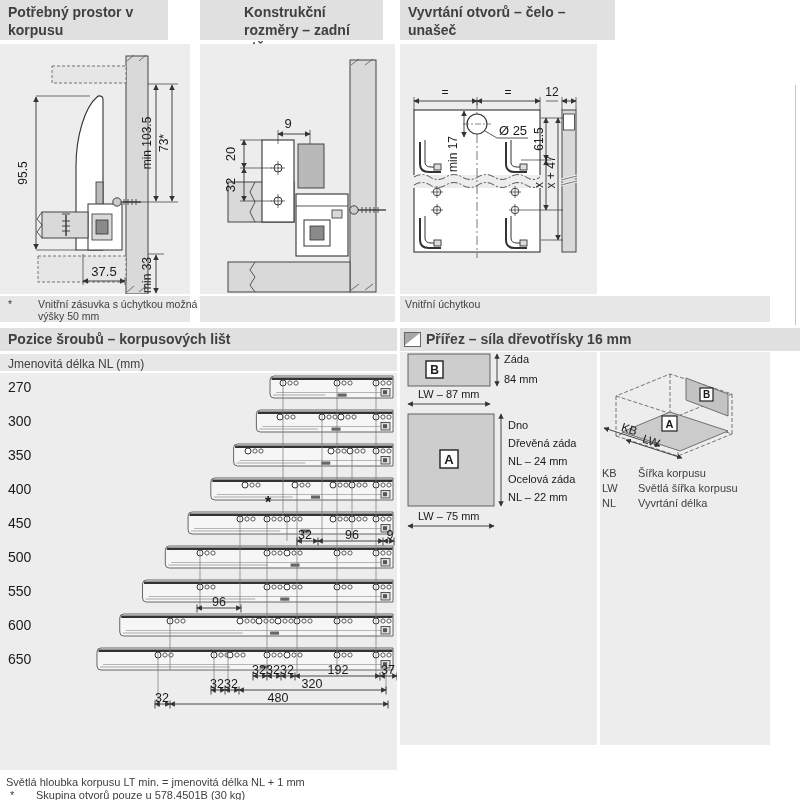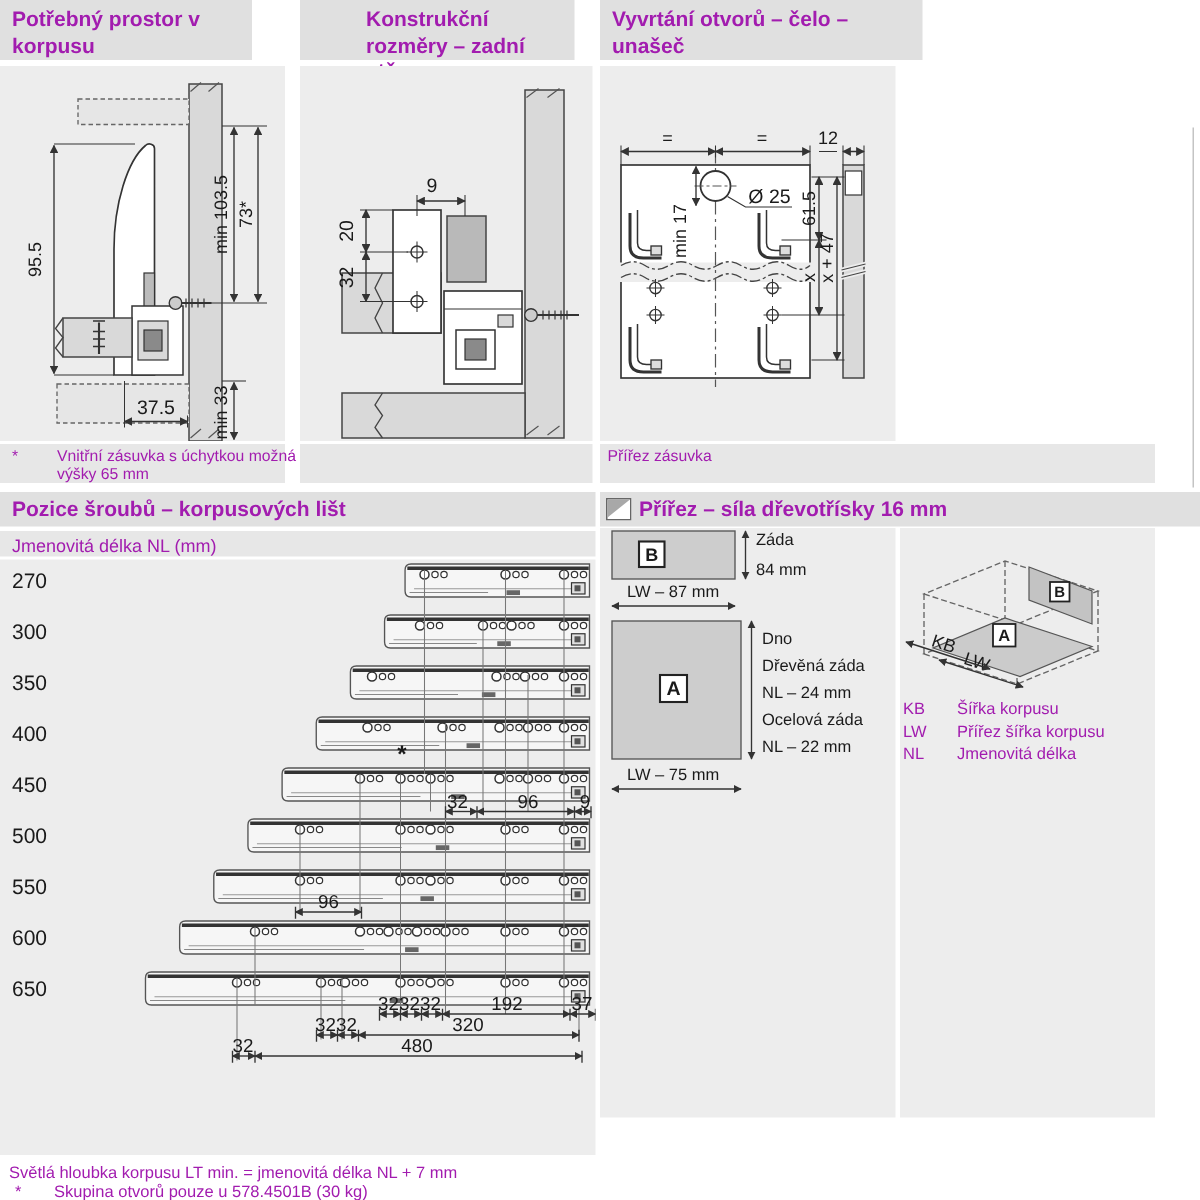--- a/index.html
+++ b/index.html
@@ -4,7 +4,7 @@
 <style>
   html,body{margin:0;padding:0;background:#fff;}
   #page{position:relative;width:800px;height:800px;background:#fff;overflow:hidden;
-        font-family:"Liberation Sans",sans-serif;color:#a21caf;}
+        font-family:"Liberation Sans",sans-serif;color:#404040;}
   .abs{position:absolute;}
   .titlebar{background:#e0e0e0;font-weight:bold;font-size:14px;line-height:1.25;
             padding:4px 0 0 8px;box-sizing:border-box;}

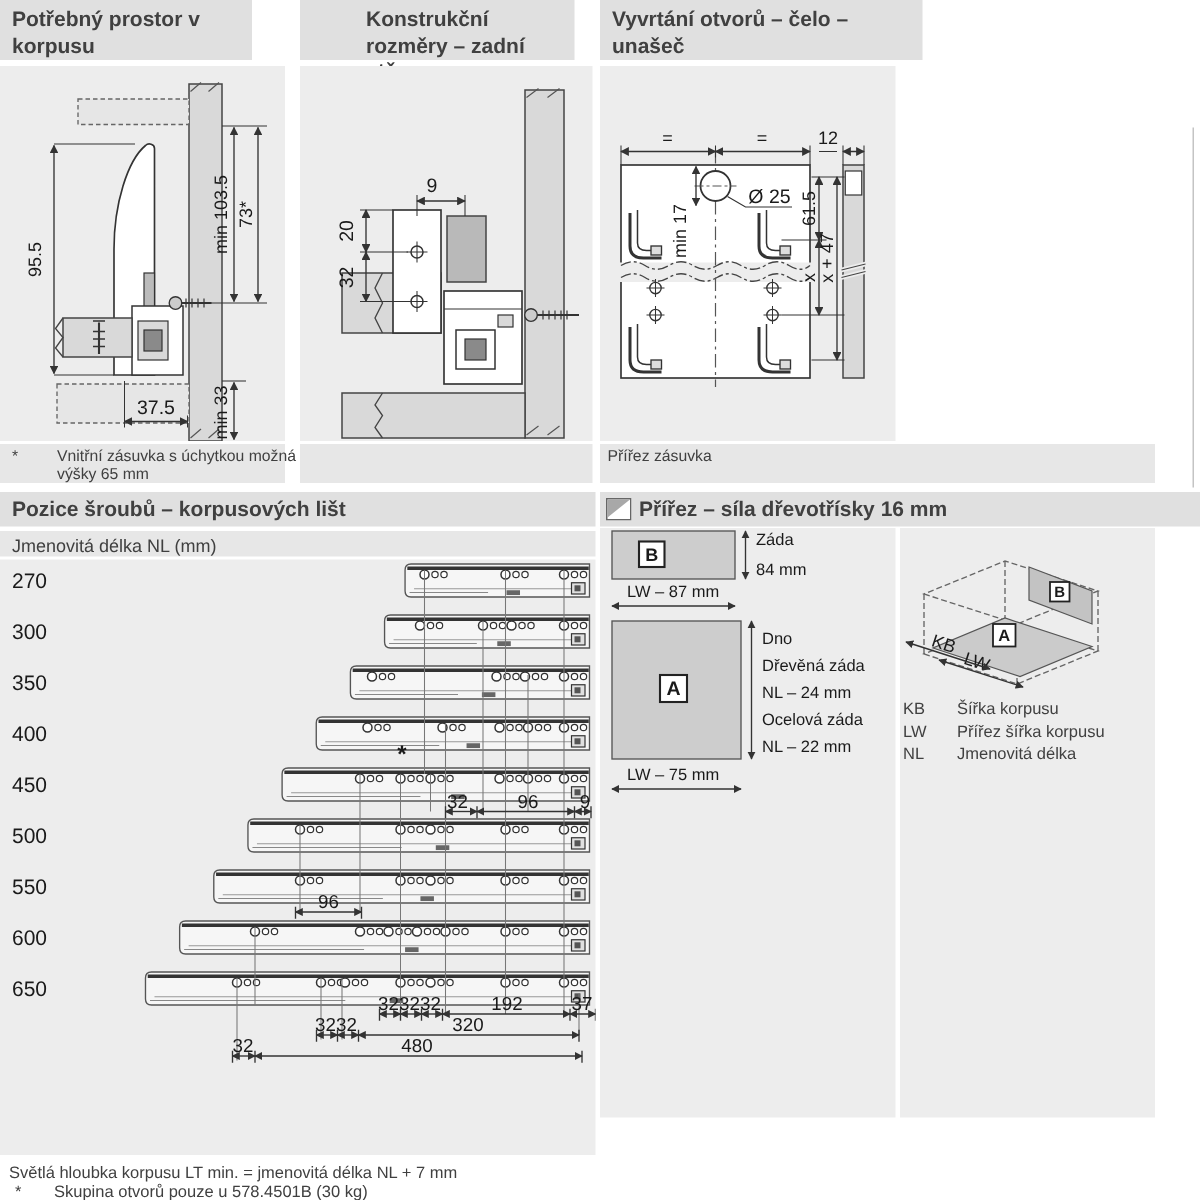--- a/index.html
+++ b/index.html
@@ -231,7 +231,7 @@
     <text transform="rotate(-90 155 128)" x="155" y="128" text-anchor="middle" font-size="12">x + 47</text>
   </svg>
   <div class="abs footbar" style="left:400px;top:296px;width:370px;height:26px;">
-    <span class="ftext" style="left:5px;top:2px;">Přířez zásuvka</span>
+    <span class="ftext" style="left:5px;top:2px;">Vnitřní úchytkou</span>
   </div>
   <div class="abs" style="left:795px;top:85px;width:1px;height:240px;background:#c4c4c4;"></div>
 

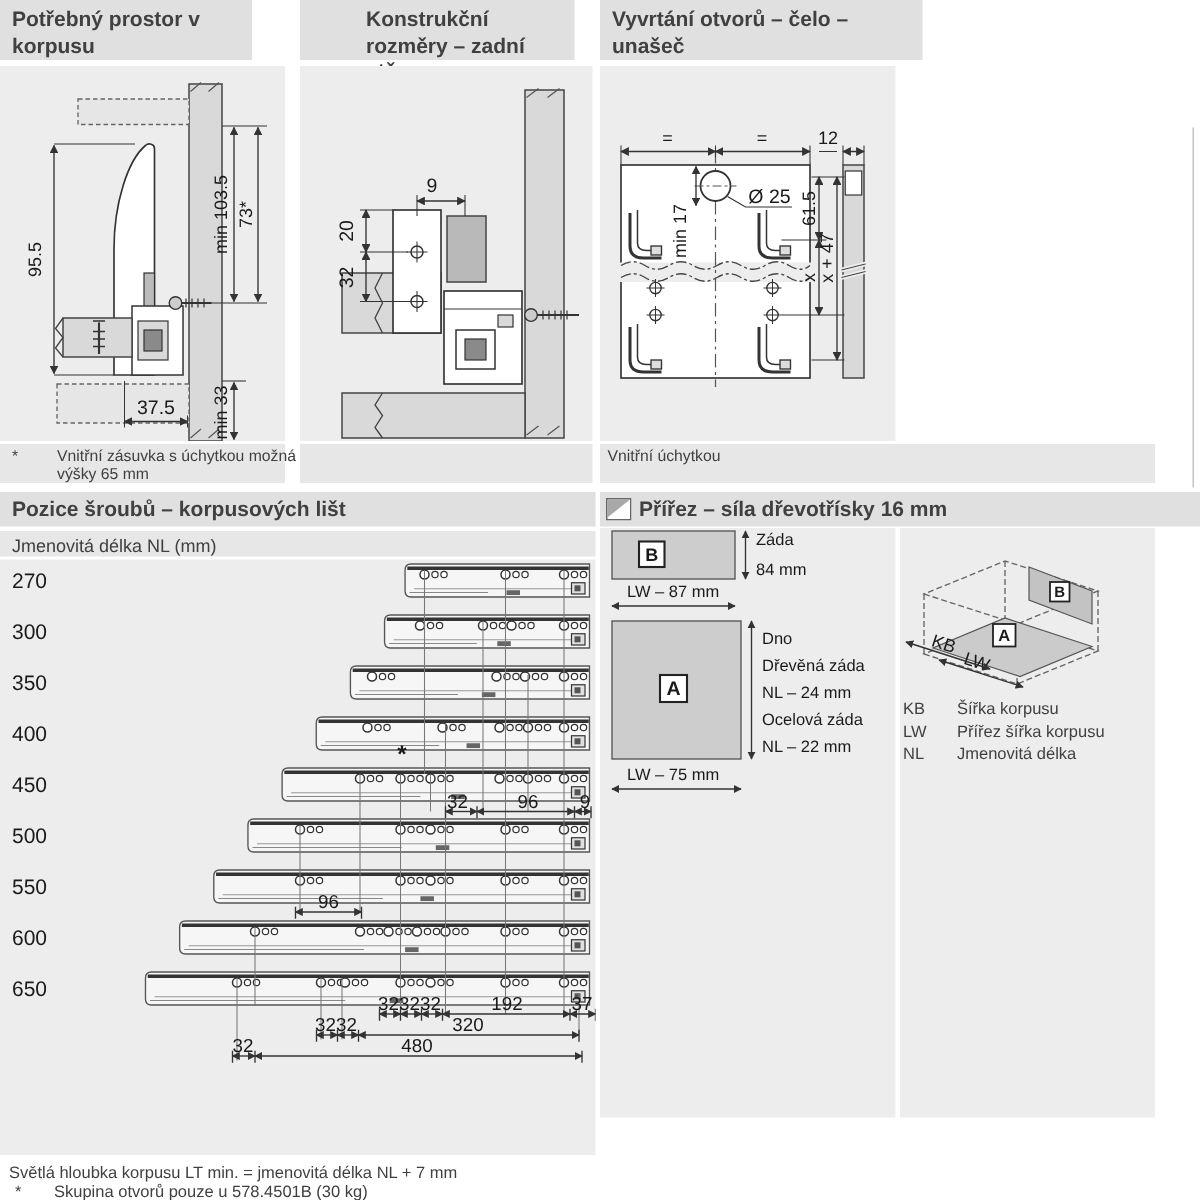--- a/index.html
+++ b/index.html
@@ -79,7 +79,7 @@
   <div class="abs footbar" style="left:0;top:296px;width:190px;height:26px;">
     <span class="ftext" style="left:8px;top:2px;">*</span>
     <span class="ftext" style="left:38px;top:2px;">Vnitřní zásuvka s úchytkou možná od</span>
-    <span class="ftext" style="left:38px;top:14px;">výšky 65 mm</span>
+    <span class="ftext" style="left:38px;top:14px;">výšky 50 mm</span>
   </div>
 
   <div class="abs titlebar" style="left:200px;top:0;width:183px;height:40px;padding-left:44px;">Konstrukční rozměry – zadní stěna</div>

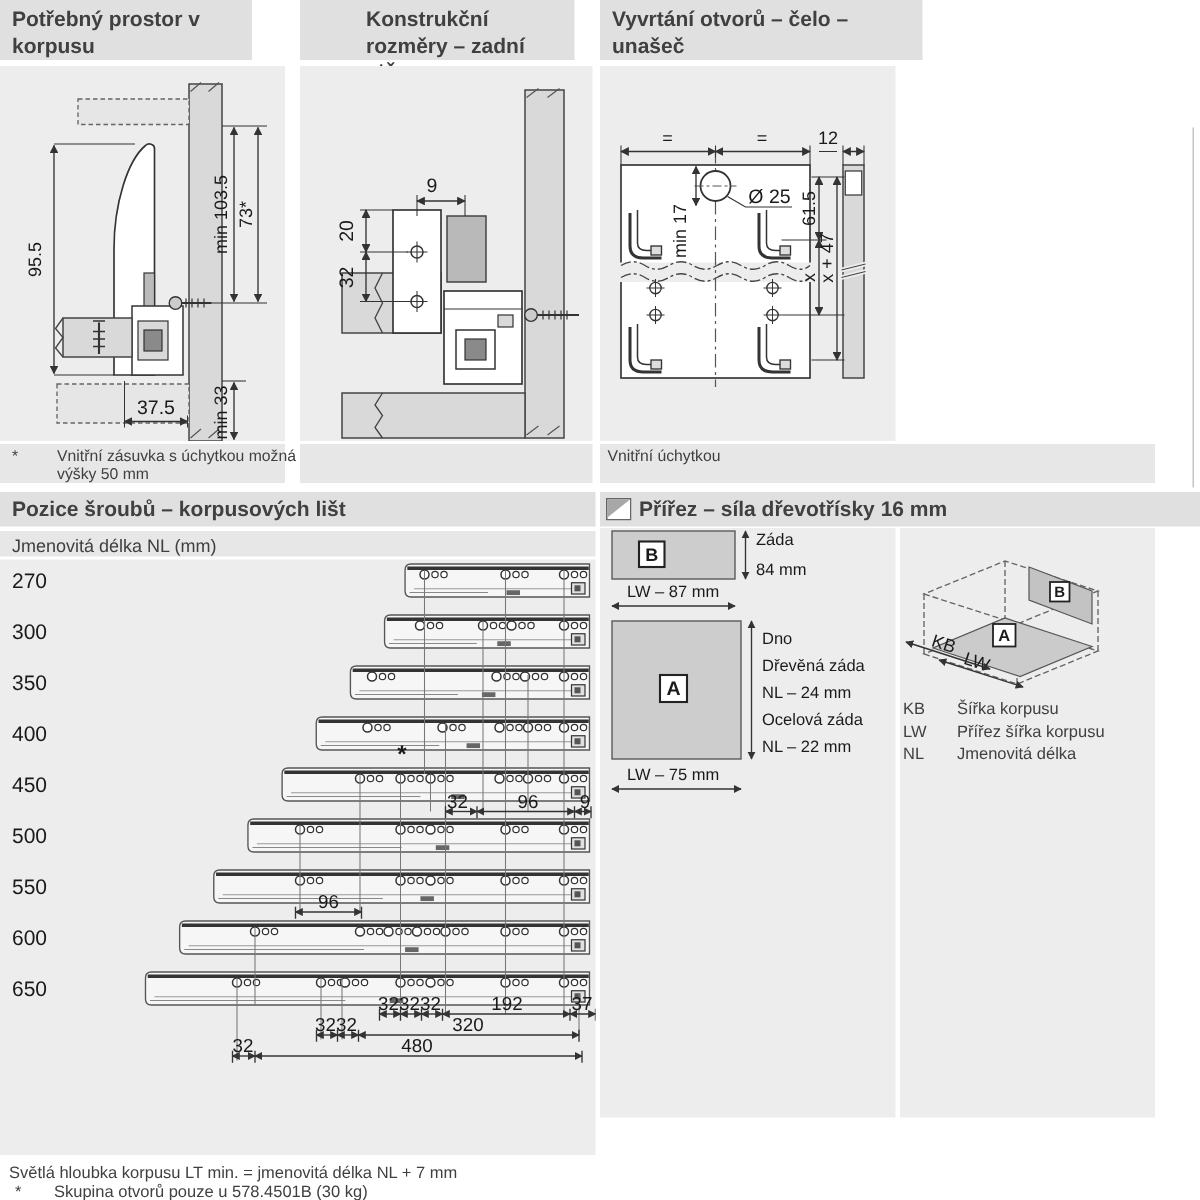--- a/index.html
+++ b/index.html
@@ -626,7 +626,7 @@
     </div>
     <div class="legrow">
       <span class="legkey">LW</span>
-      <span>Přířez šířka korpusu</span>
+      <span>Světlá šířka korpusu</span>
     </div>
     <div class="legrow">
       <span class="legkey">NL</span>

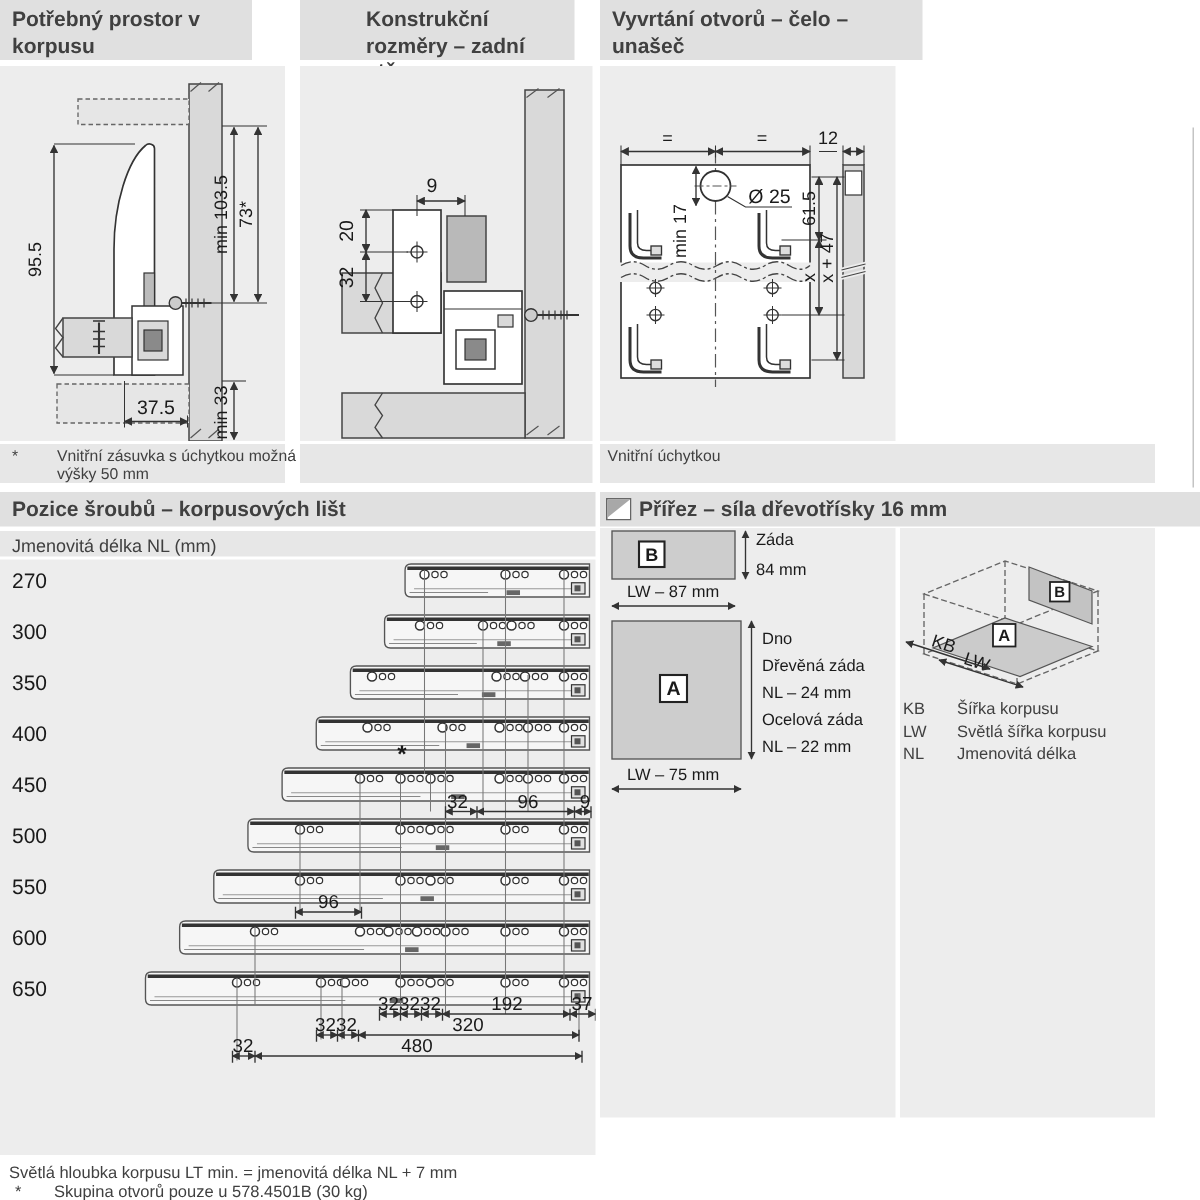--- a/index.html
+++ b/index.html
@@ -630,7 +630,7 @@
     </div>
     <div class="legrow">
       <span class="legkey">NL</span>
-      <span>Jmenovitá délka</span>
+      <span>Vyvrtání délka</span>
     </div>
   </div>
 

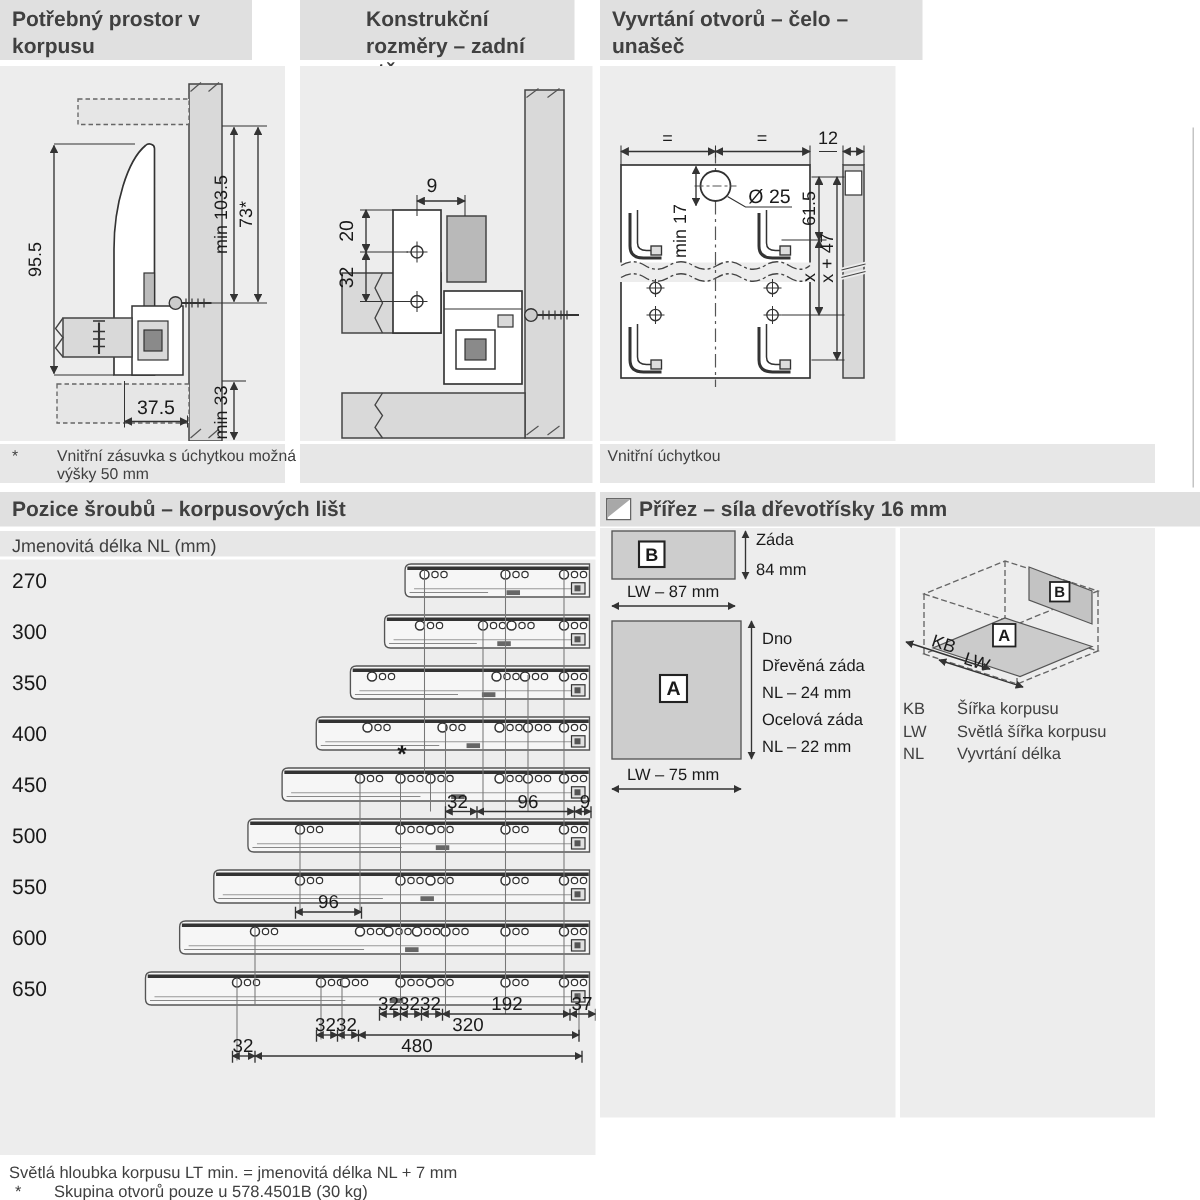--- a/index.html
+++ b/index.html
@@ -552,7 +552,7 @@
       </g>
     <text id="pozAst" x="268" y="508" font-size="16" font-weight="bold" text-anchor="middle">*</text>
   </svg>
-  <span class="ftext" style="left:6px;top:776px;font-size:11px;">Světlá hloubka korpusu LT min. = jmenovitá délka NL + 7 mm</span>
+  <span class="ftext" style="left:6px;top:776px;font-size:11px;">Světlá hloubka korpusu LT min. = jmenovitá délka NL + 1 mm</span>
   <span class="ftext" style="left:10px;top:789px;font-size:11px;">*</span>
   <span class="ftext" style="left:36px;top:789px;font-size:11px;">Skupina otvorů pouze u 578.4501B (30 kg)</span>
 

